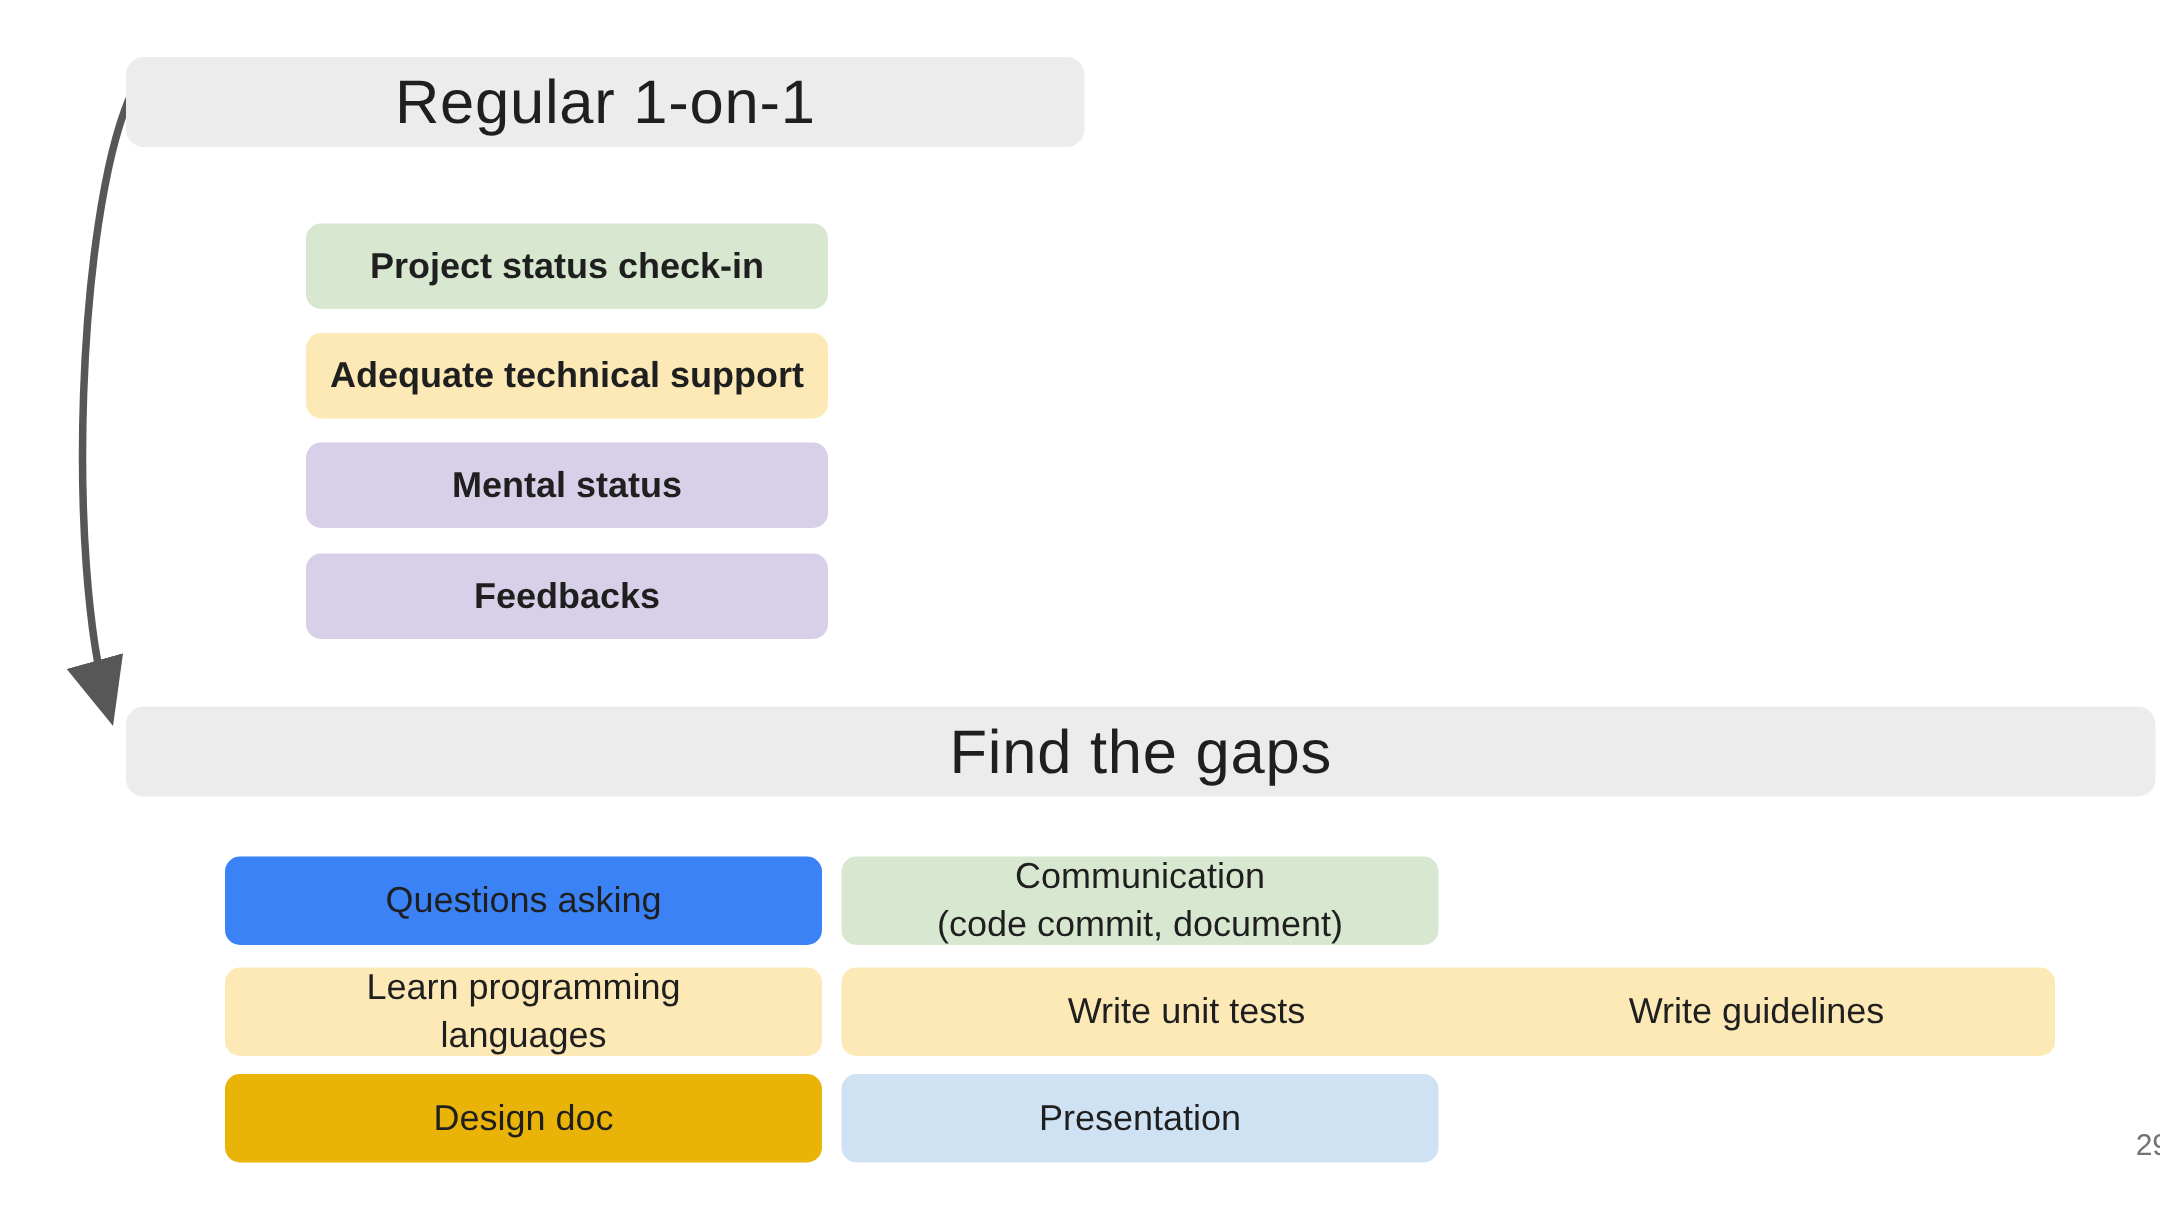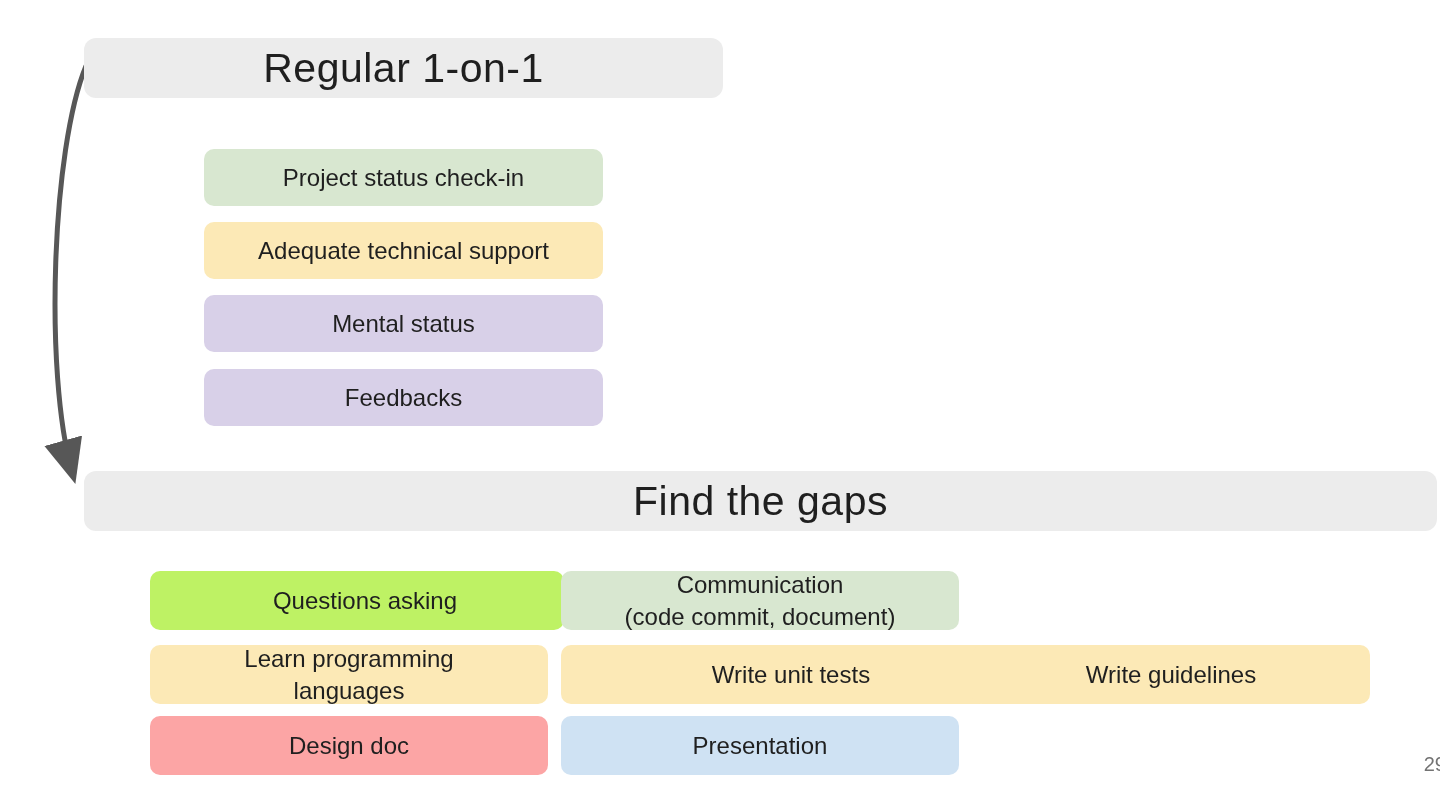--- a/index.html
+++ b/index.html
@@ -60,7 +60,7 @@
     overflow: visible;
   }
   
-  .col-item { left: 164px; width: 399px; height: 57px; }
+  .col-item { left: 164px; width: 348px; height: 57px; font-weight: bold; }
   .col-item-1 { top: 149px; }
   .col-item-2 { top: 222px; }
   .col-item-3 { top: 295px; }

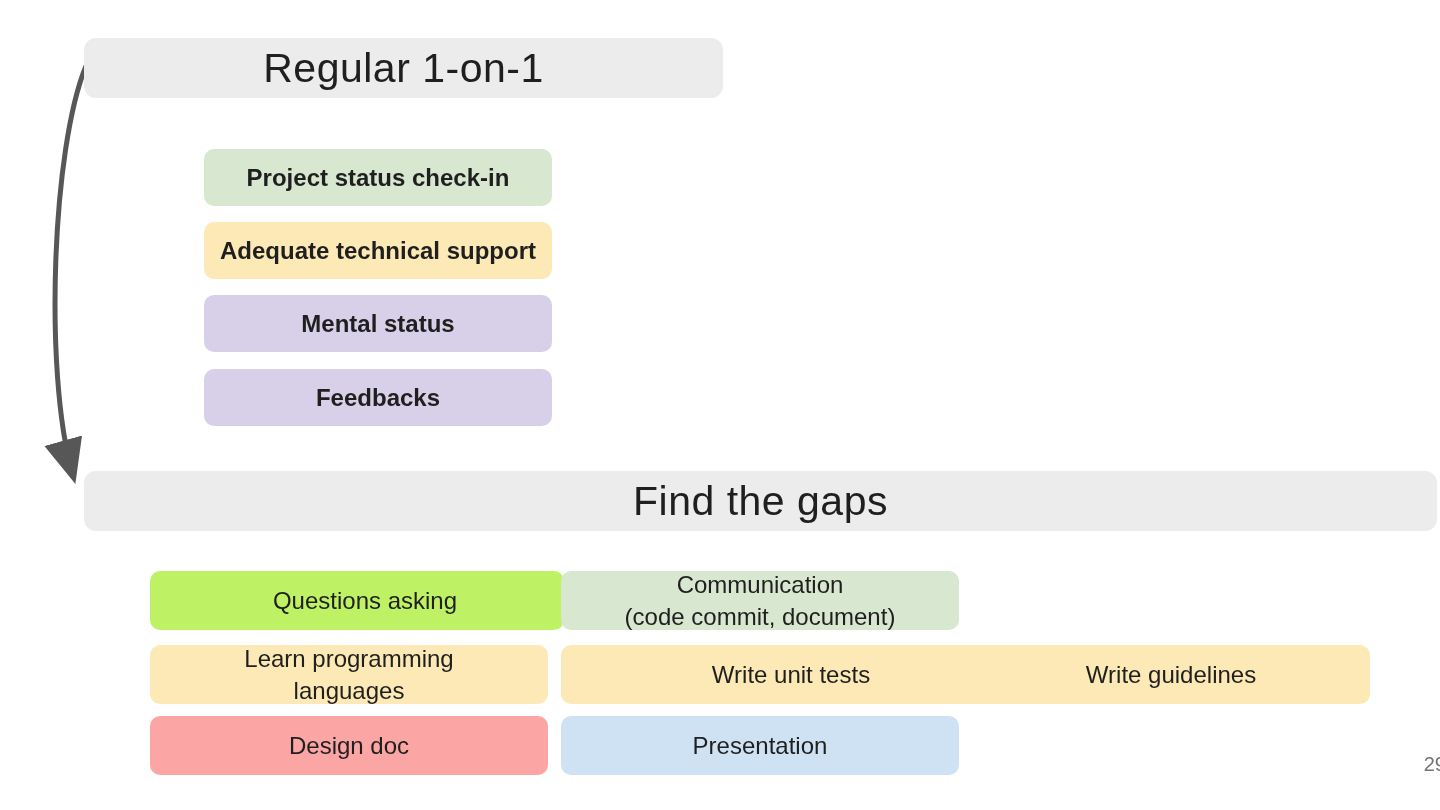--- a/index.html
+++ b/index.html
@@ -107,7 +107,7 @@
 
   <div class="header-box header-2">Find the gaps</div>
 
-  <div class="box gcell gcol-1 grow-1" style="background: #bef264; padding-left: 16px;">Questions asking</div>
+  <div class="box gcell gcol-1 grow-1" style="background: #3b82f6;">Questions asking</div>
 
   <div class="box gcell gcol-2 grow-1" style="background: rgb(216, 231, 208);">Communication
 (code commit, document)</div>

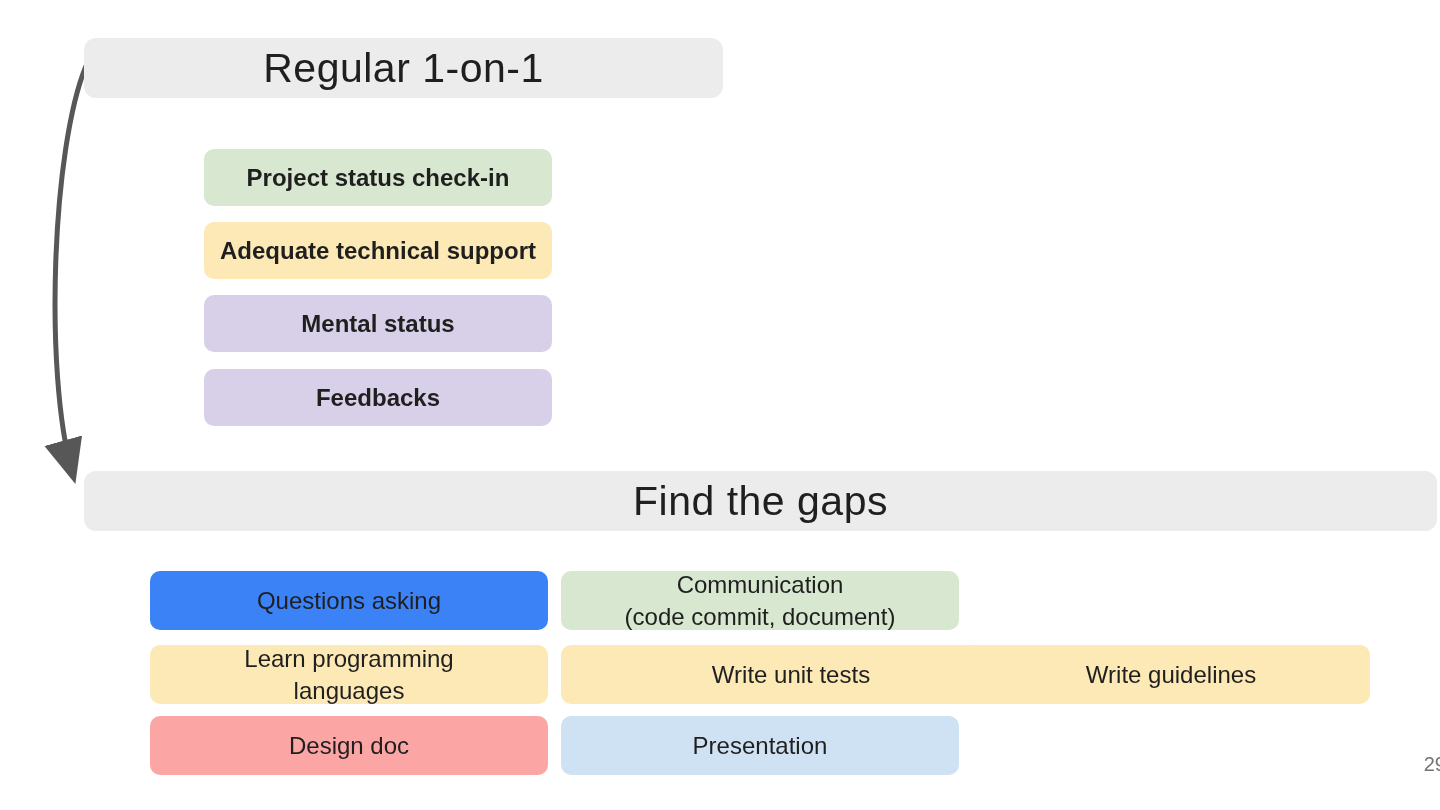--- a/index.html
+++ b/index.html
@@ -119,7 +119,7 @@
 
   <div class="box gcell gcol-3 grow-2" style="background: rgb(252, 233, 182);">Write guidelines</div>
 
-  <div class="box gcell gcol-1 grow-3" style="background: #fca5a5;">Design doc</div>
+  <div class="box gcell gcol-1 grow-3" style="background: #eab308;">Design doc</div>
 
   <div class="box gcell gcol-2 grow-3" style="background: rgb(207, 226, 243);">Presentation</div>
 

